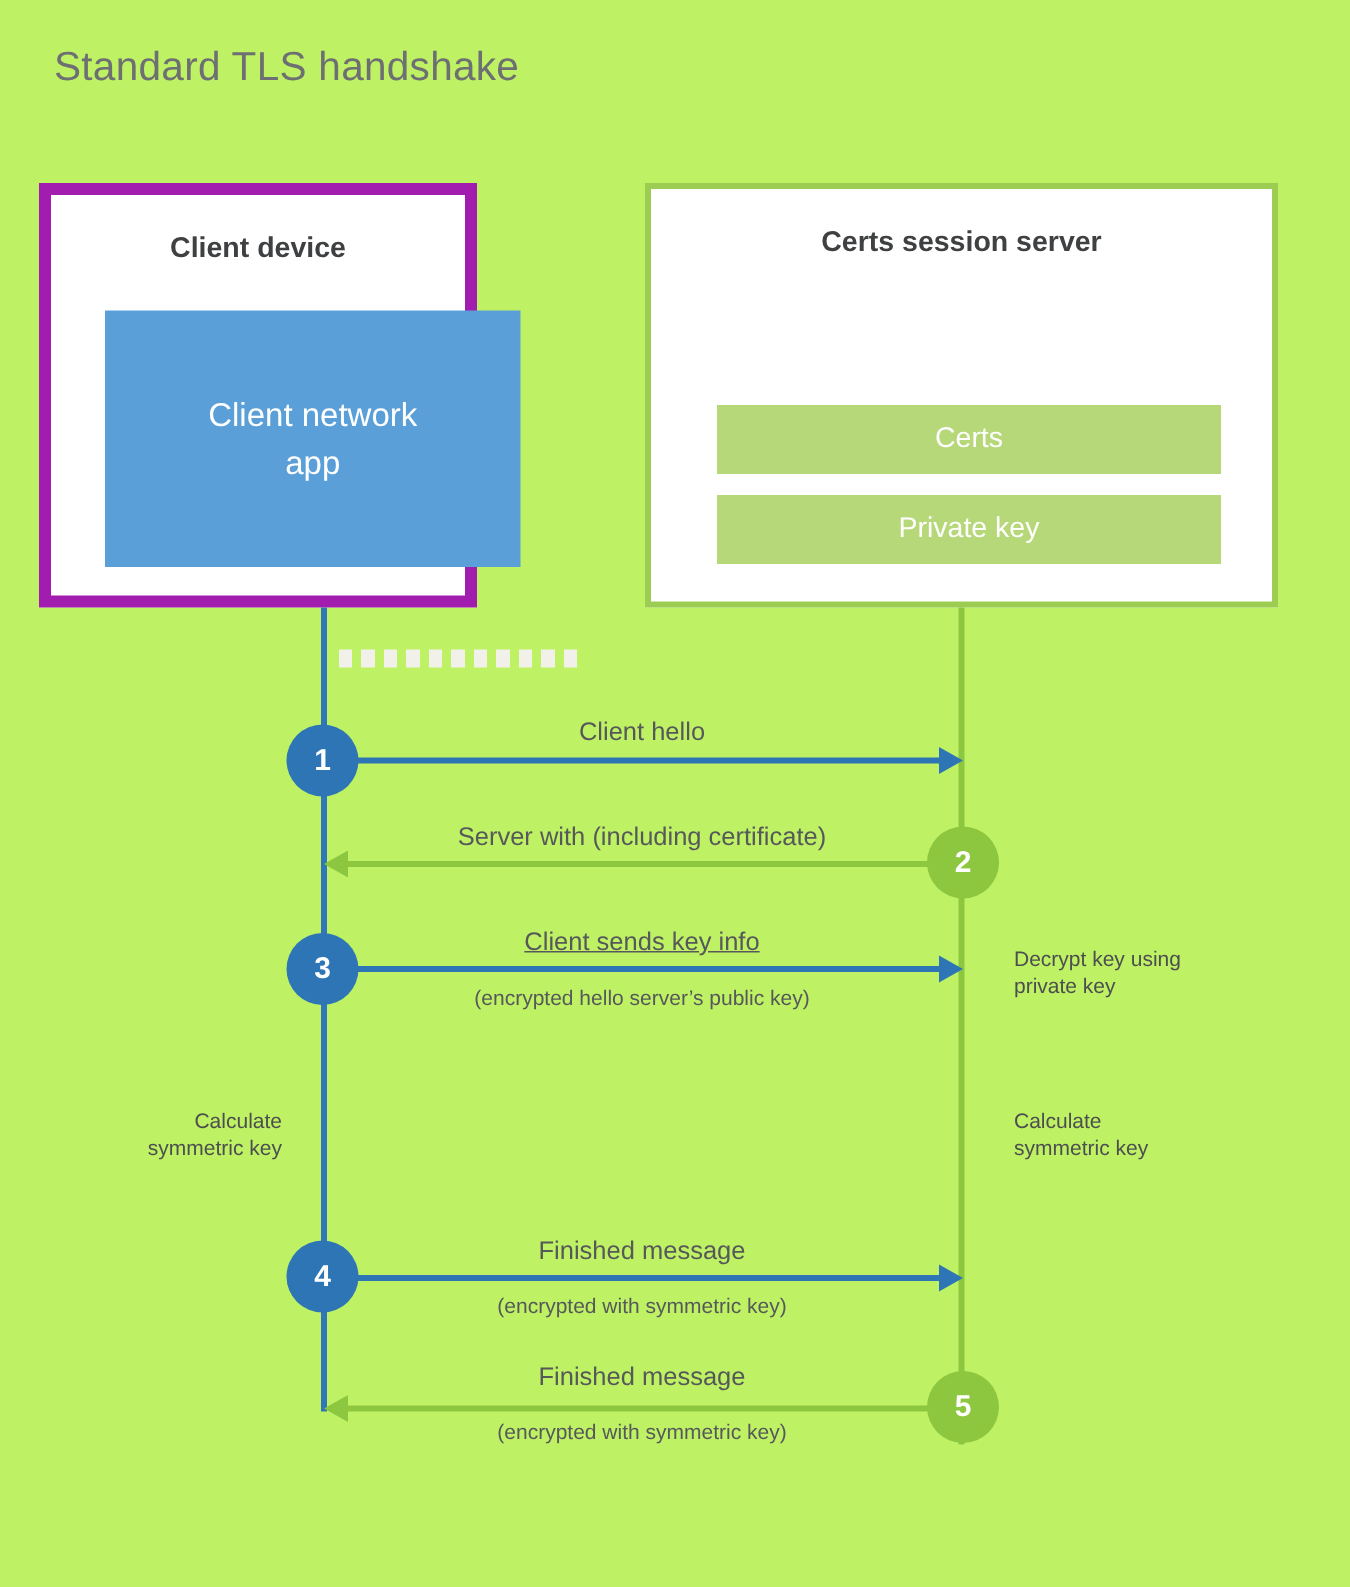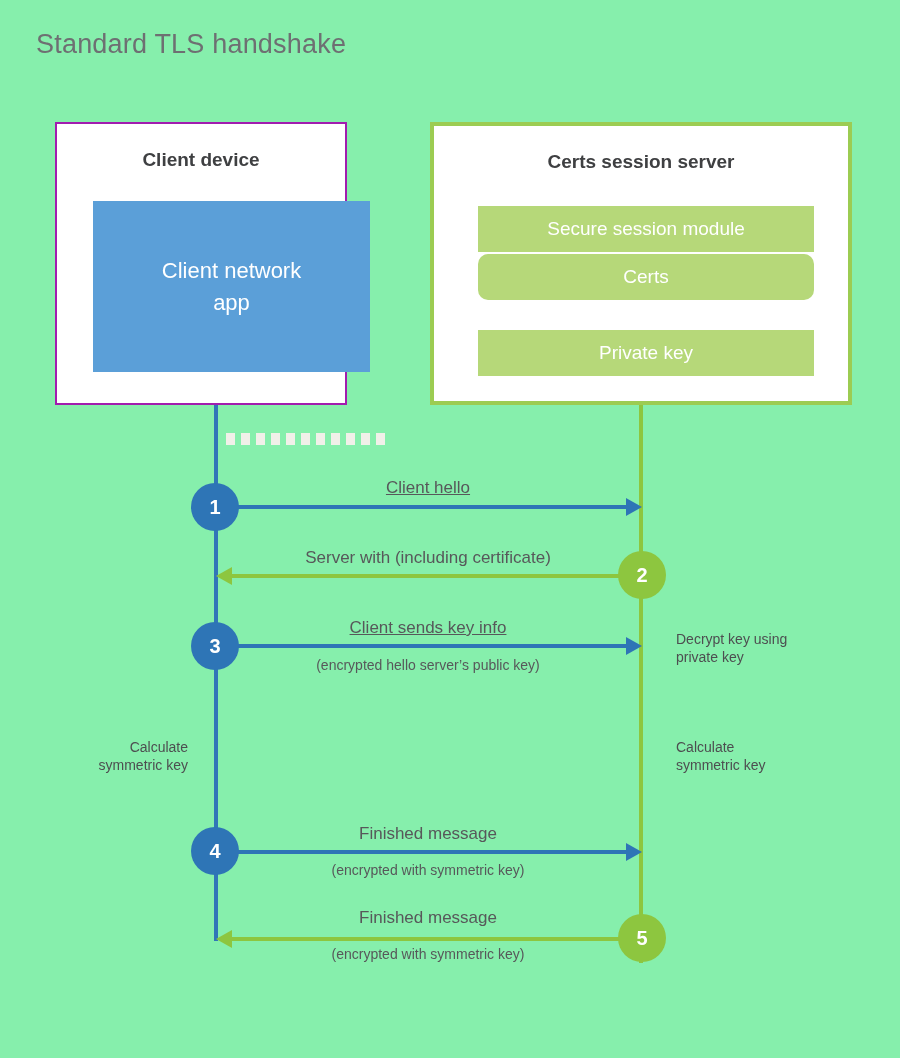--- a/index.html
+++ b/index.html
@@ -8,7 +8,7 @@
     position: relative;
     width: 900px;
     height: 1058px;
-    background: #86efac;
+    background: #bef264;
     font-family: "Liberation Sans", "DejaVu Sans", sans-serif;
     overflow: hidden;
   }

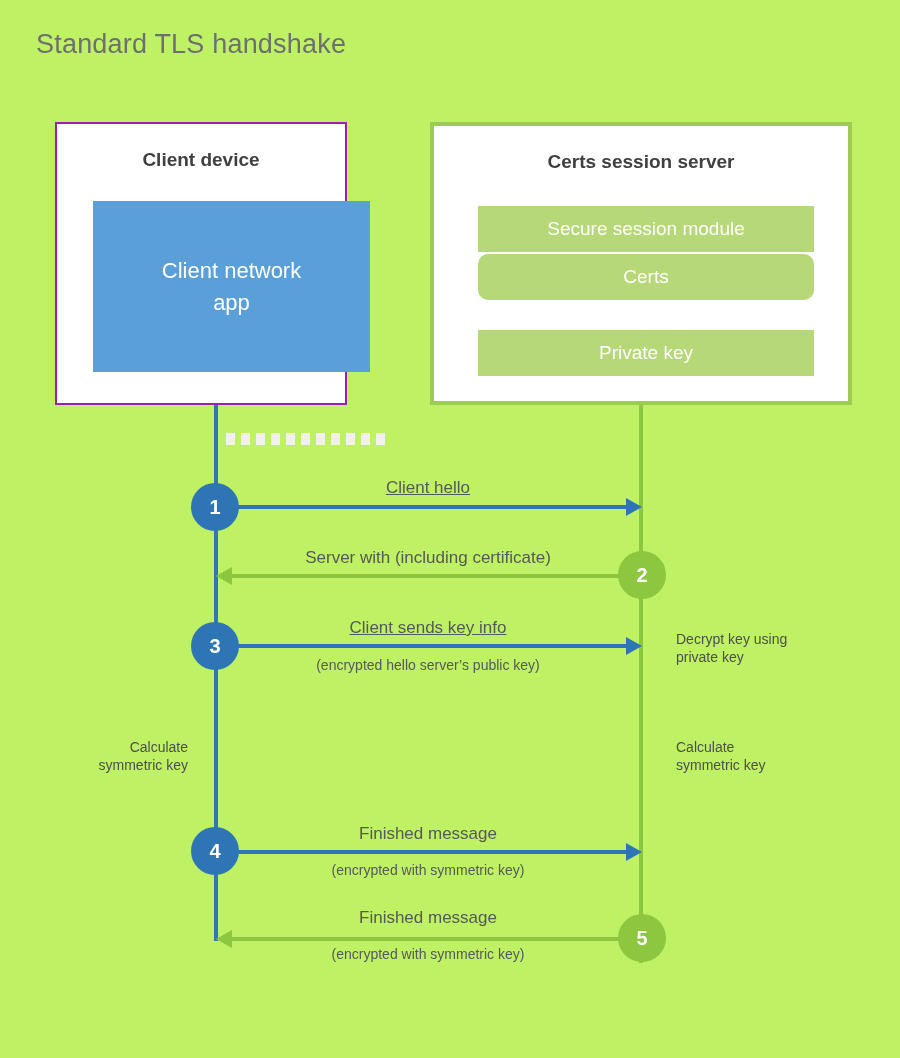--- a/index.html
+++ b/index.html
@@ -22,7 +22,7 @@
 
   
   .box { position: absolute; top: 122px; height: 283px; background: #ffffff; }
-  .box.client { left: 55px; width: 292px; border: 2px solid #a21caf; }
+  .box.client { left: 26px; width: 292px; border: 8px solid #a21caf; }
   .box.server { left: 430px; width: 422px; border: 4px solid #9ccc52; }
   .box-title {
     position: absolute; left: 0; right: 0; top: 25px;

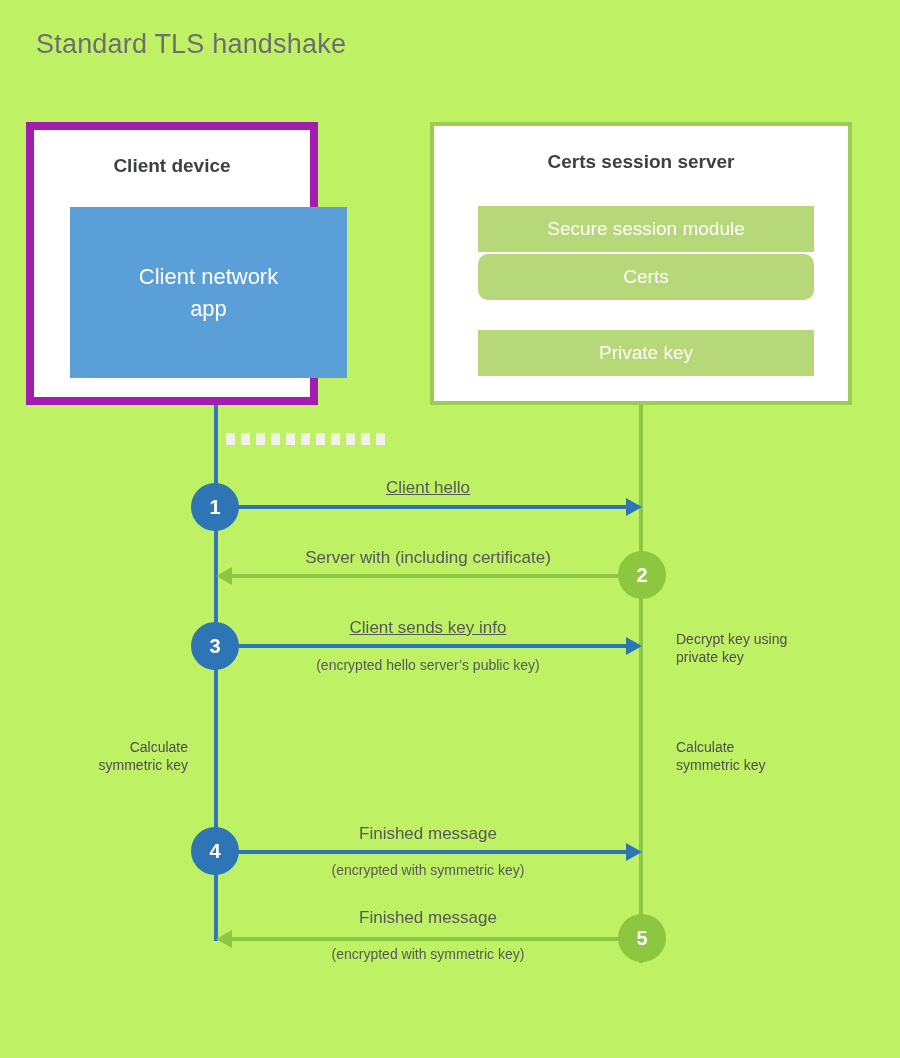--- a/index.html
+++ b/index.html
@@ -118,7 +118,6 @@
 
   <div class="box server">
     <div class="box-title">Certs session server</div>
-    <div class="server-bar b0">Secure session module</div>
     <div class="server-bar b1">Certs</div>
     <div class="server-bar b2">Private key</div>
   </div>

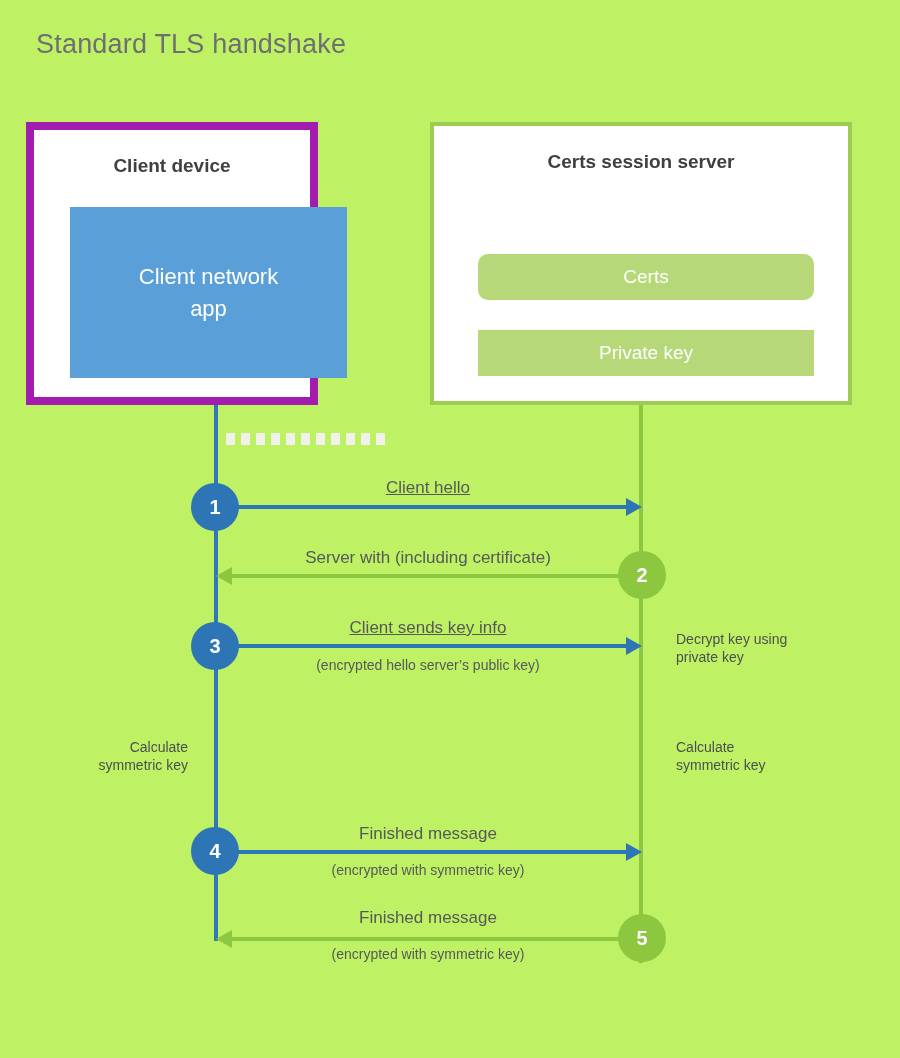--- a/index.html
+++ b/index.html
@@ -39,7 +39,7 @@
     display: flex; align-items: center; justify-content: center; text-align: center;
   }
   .server-bar.b0 { top: 80px; }
-  .server-bar.b1 { top: 128px; border-radius: 10px; }
+  .server-bar.b1 { top: 144px; }
   .server-bar.b2 { top: 204px; }
 
   

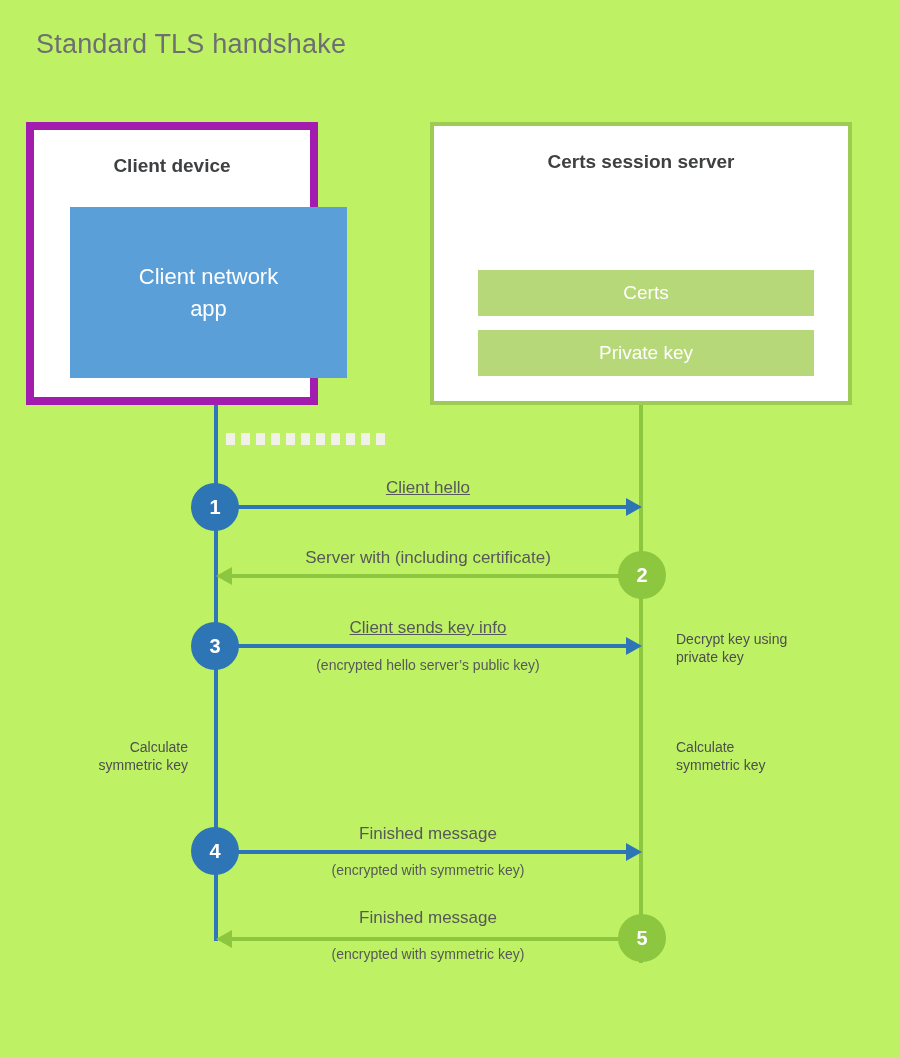--- a/index.html
+++ b/index.html
@@ -89,7 +89,7 @@
     position: absolute; left: 215px; width: 426px; text-align: center;
     font-size: 14px; color: #57585a;
   }
-  .lbl1 { top: 478px; text-decoration: underline; }
+  .lbl1 { top: 478px; }
   .lbl2 { top: 548px; }
   .lbl3 { top: 618px; text-decoration: underline; } .sub3 { top: 657px; }
   .lbl4 { top: 824px; } .sub4 { top: 862px; }

